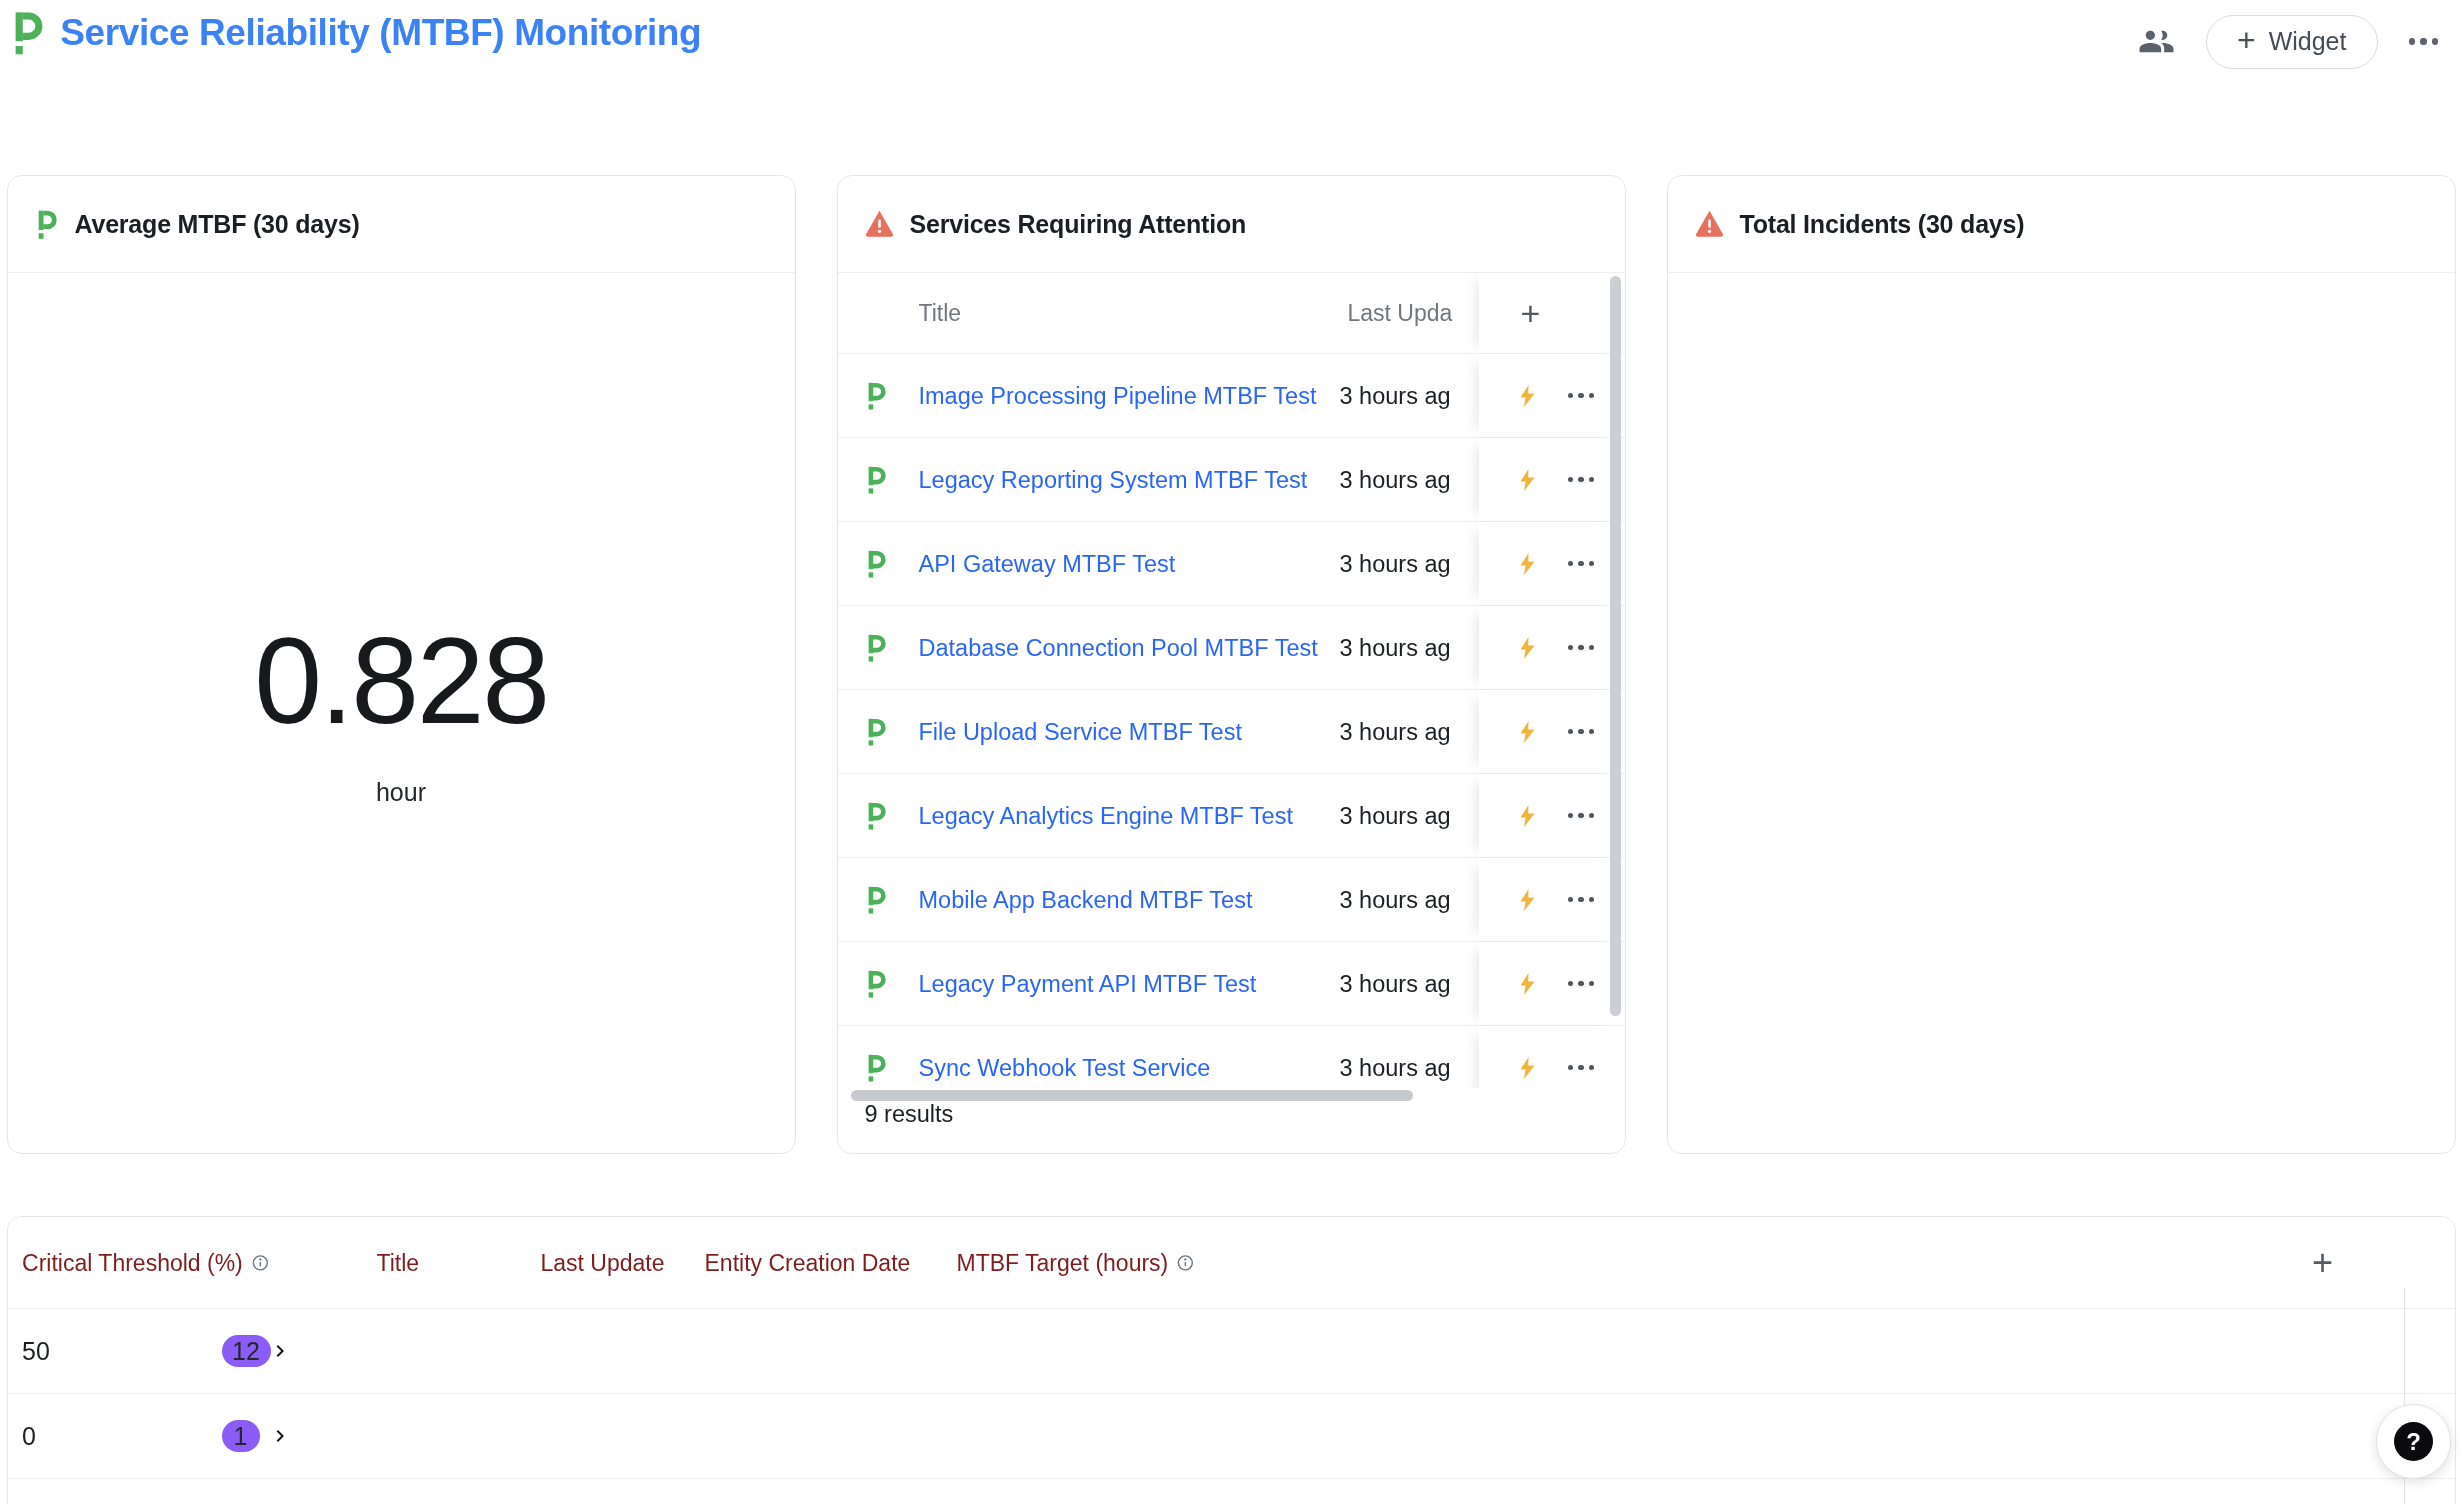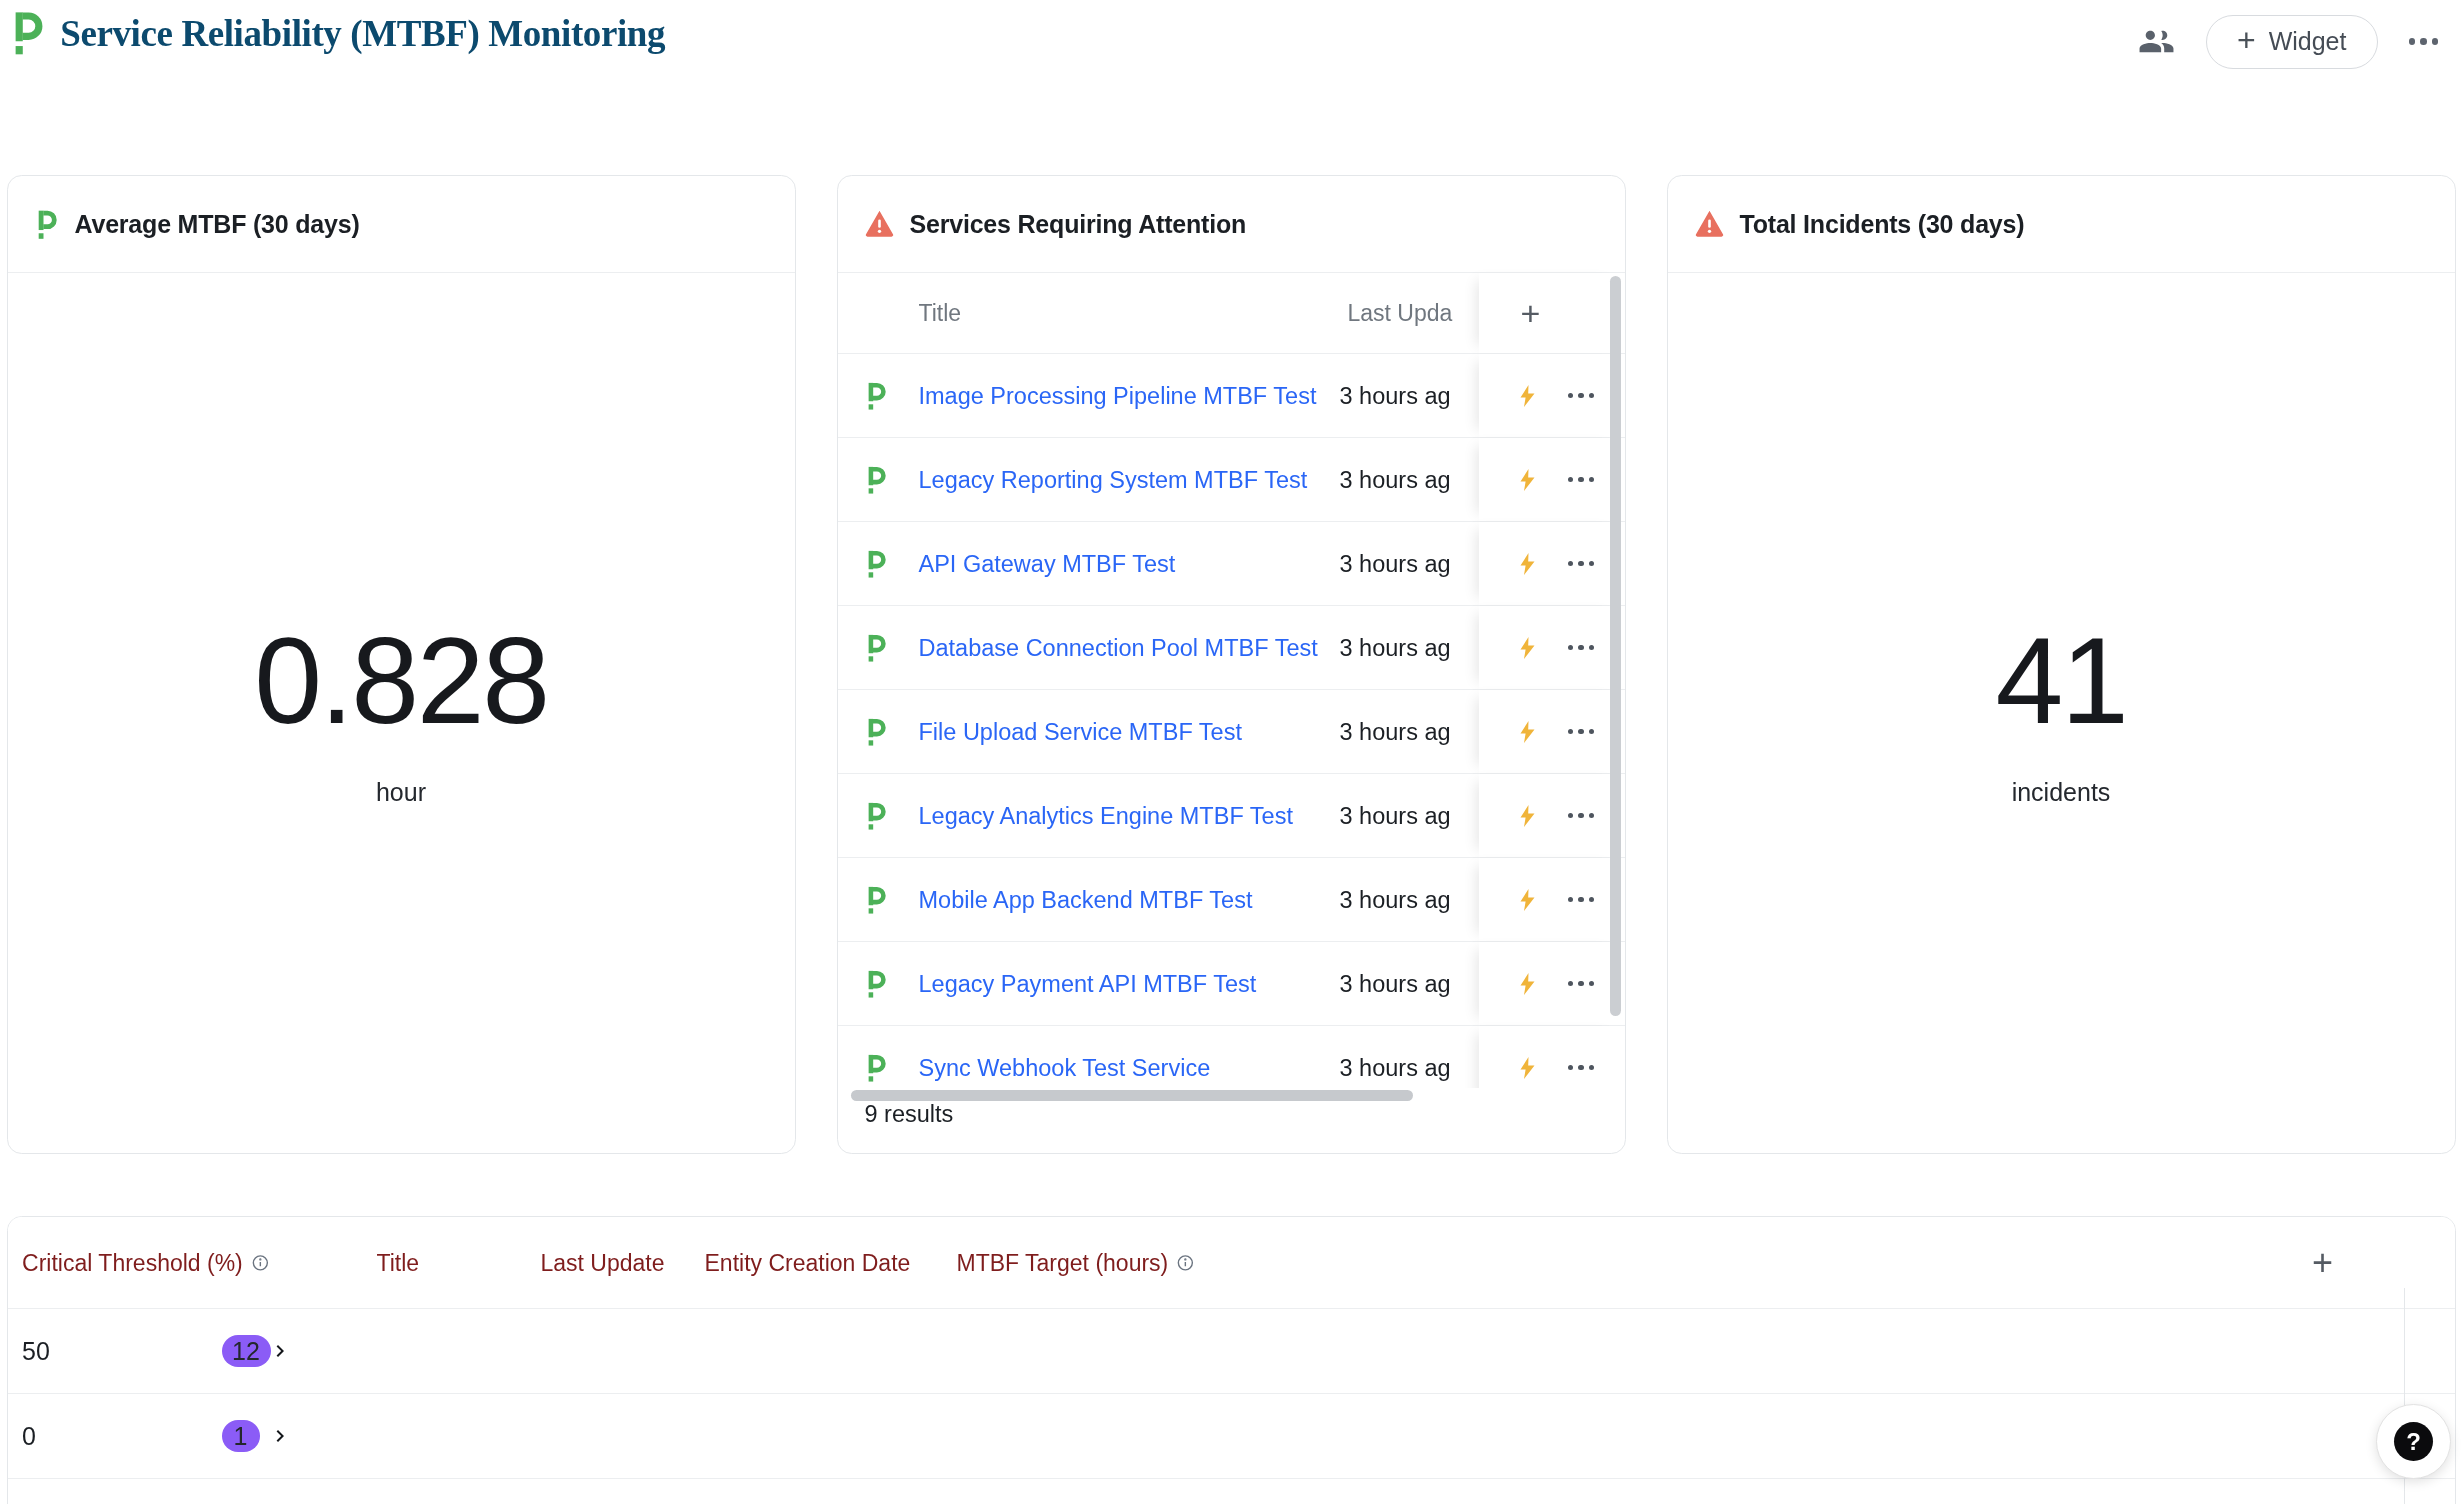--- a/index.html
+++ b/index.html
@@ -14,7 +14,7 @@
   
   .page-header { position: relative; padding: 11.4px 24px 0 9.7px; }
   .title-row { display: flex; align-items: center; gap: 14.6px; }
-  .page-title { font-size: 37px; font-weight: 700; letter-spacing: -0.4px; color: #0c4a6e; font-family: Liberation Serif, serif; }
+  .page-title { font-size: 37px; font-weight: 700; letter-spacing: -0.4px; color: #3b82f6; }
   .page-subtitle { margin: 21px 0 0 1.6px; font-size: 23.5px; color: #586070; }
 
   .header-actions { position: absolute; right: 24px; top: 14.6px; display: flex; align-items: center; gap: 31px; }

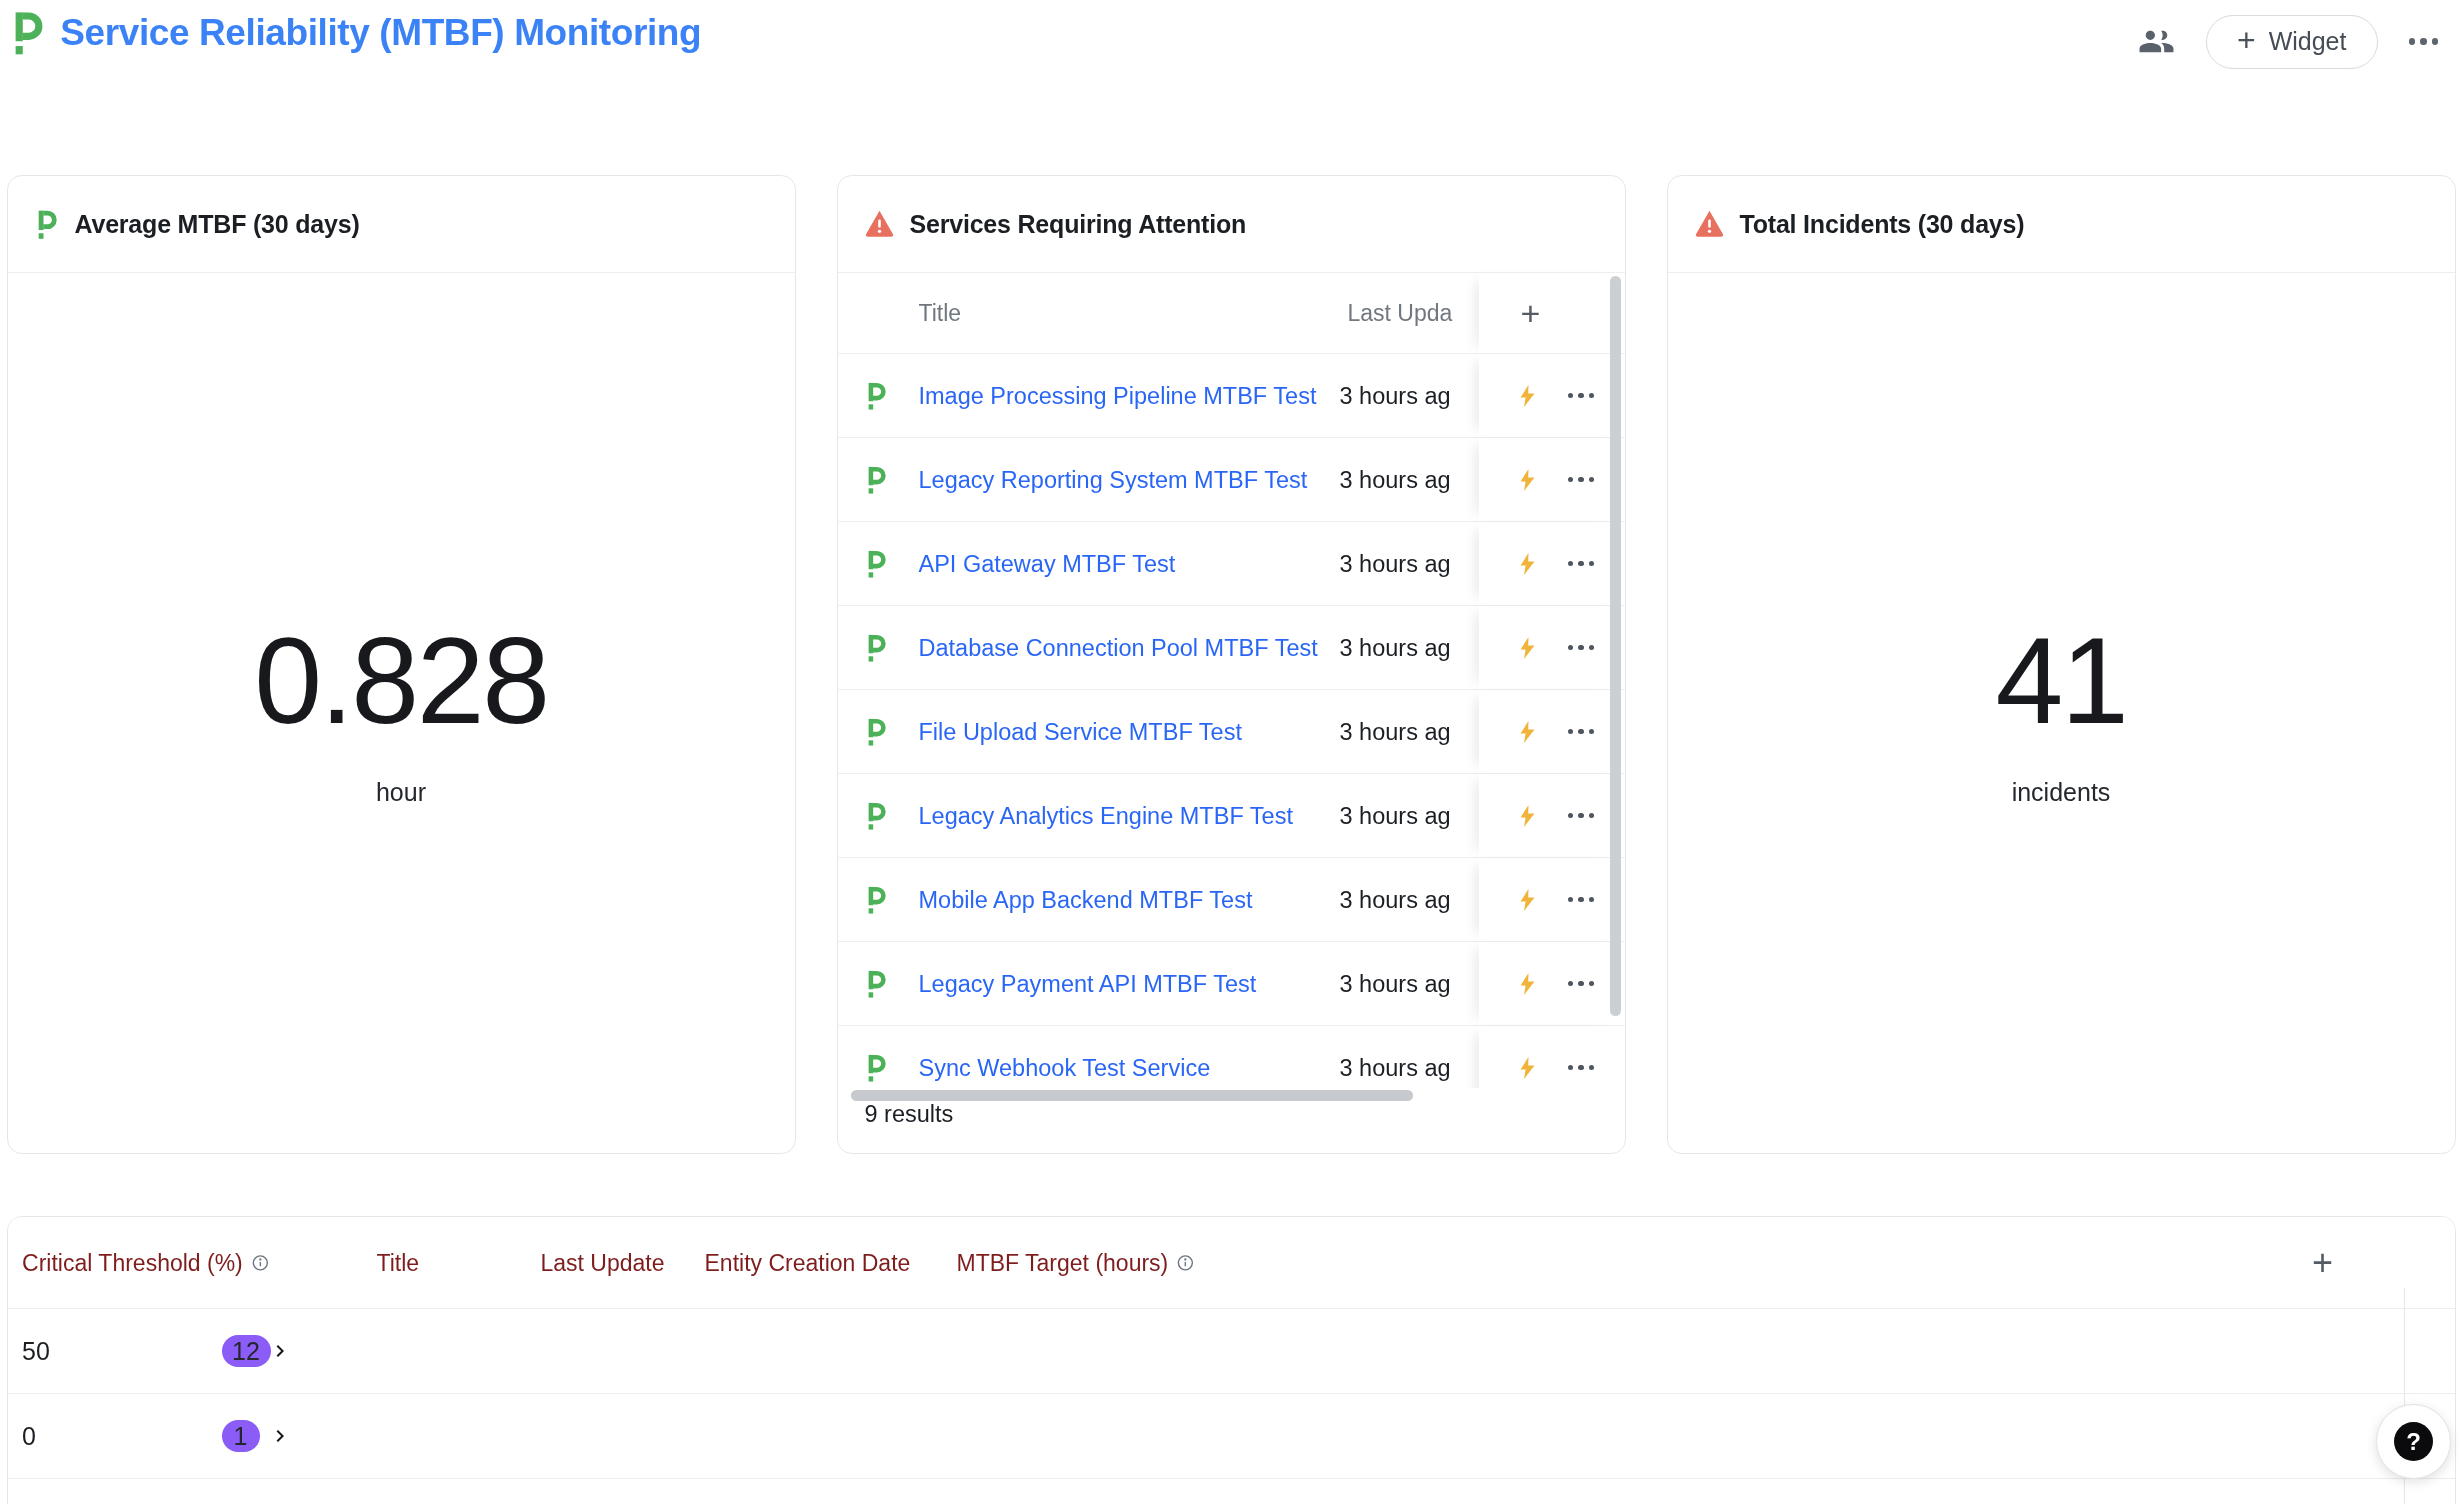--- a/index.html
+++ b/index.html
@@ -445,10 +445,6 @@
       </span>
       <span class="card-title">Total Incidents (30 days)</span>
     </div>
-    <div class="stat-body">
-      <div class="stat-value">41</div>
-      <div class="stat-unit">incidents</div>
-    </div>
   </section>
 </main>
 

